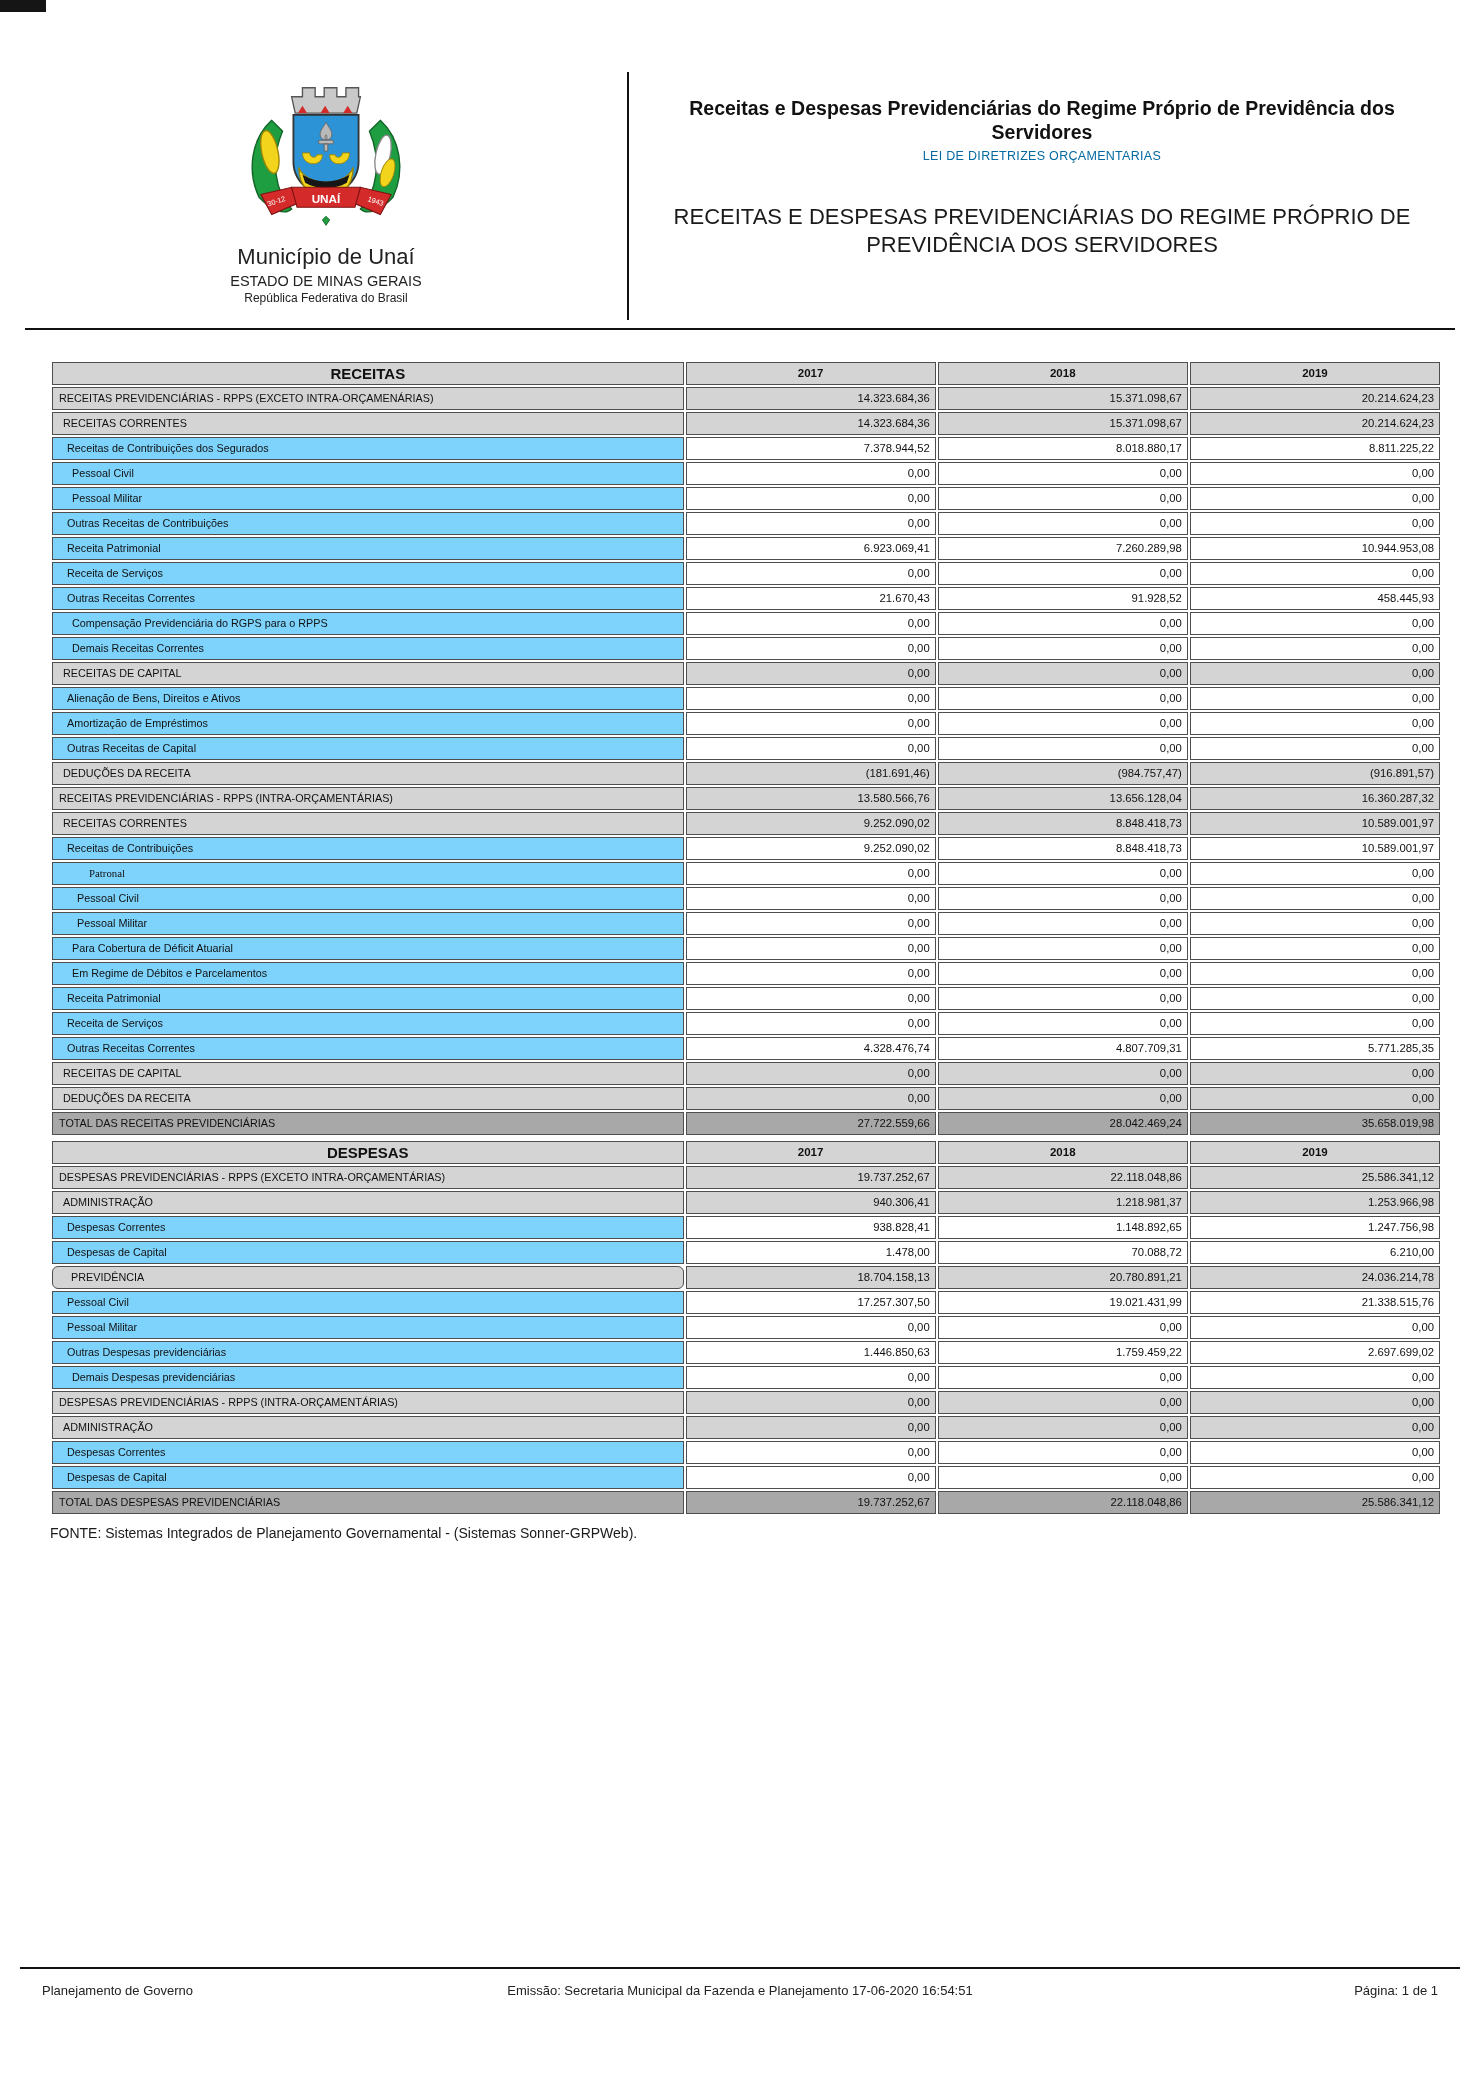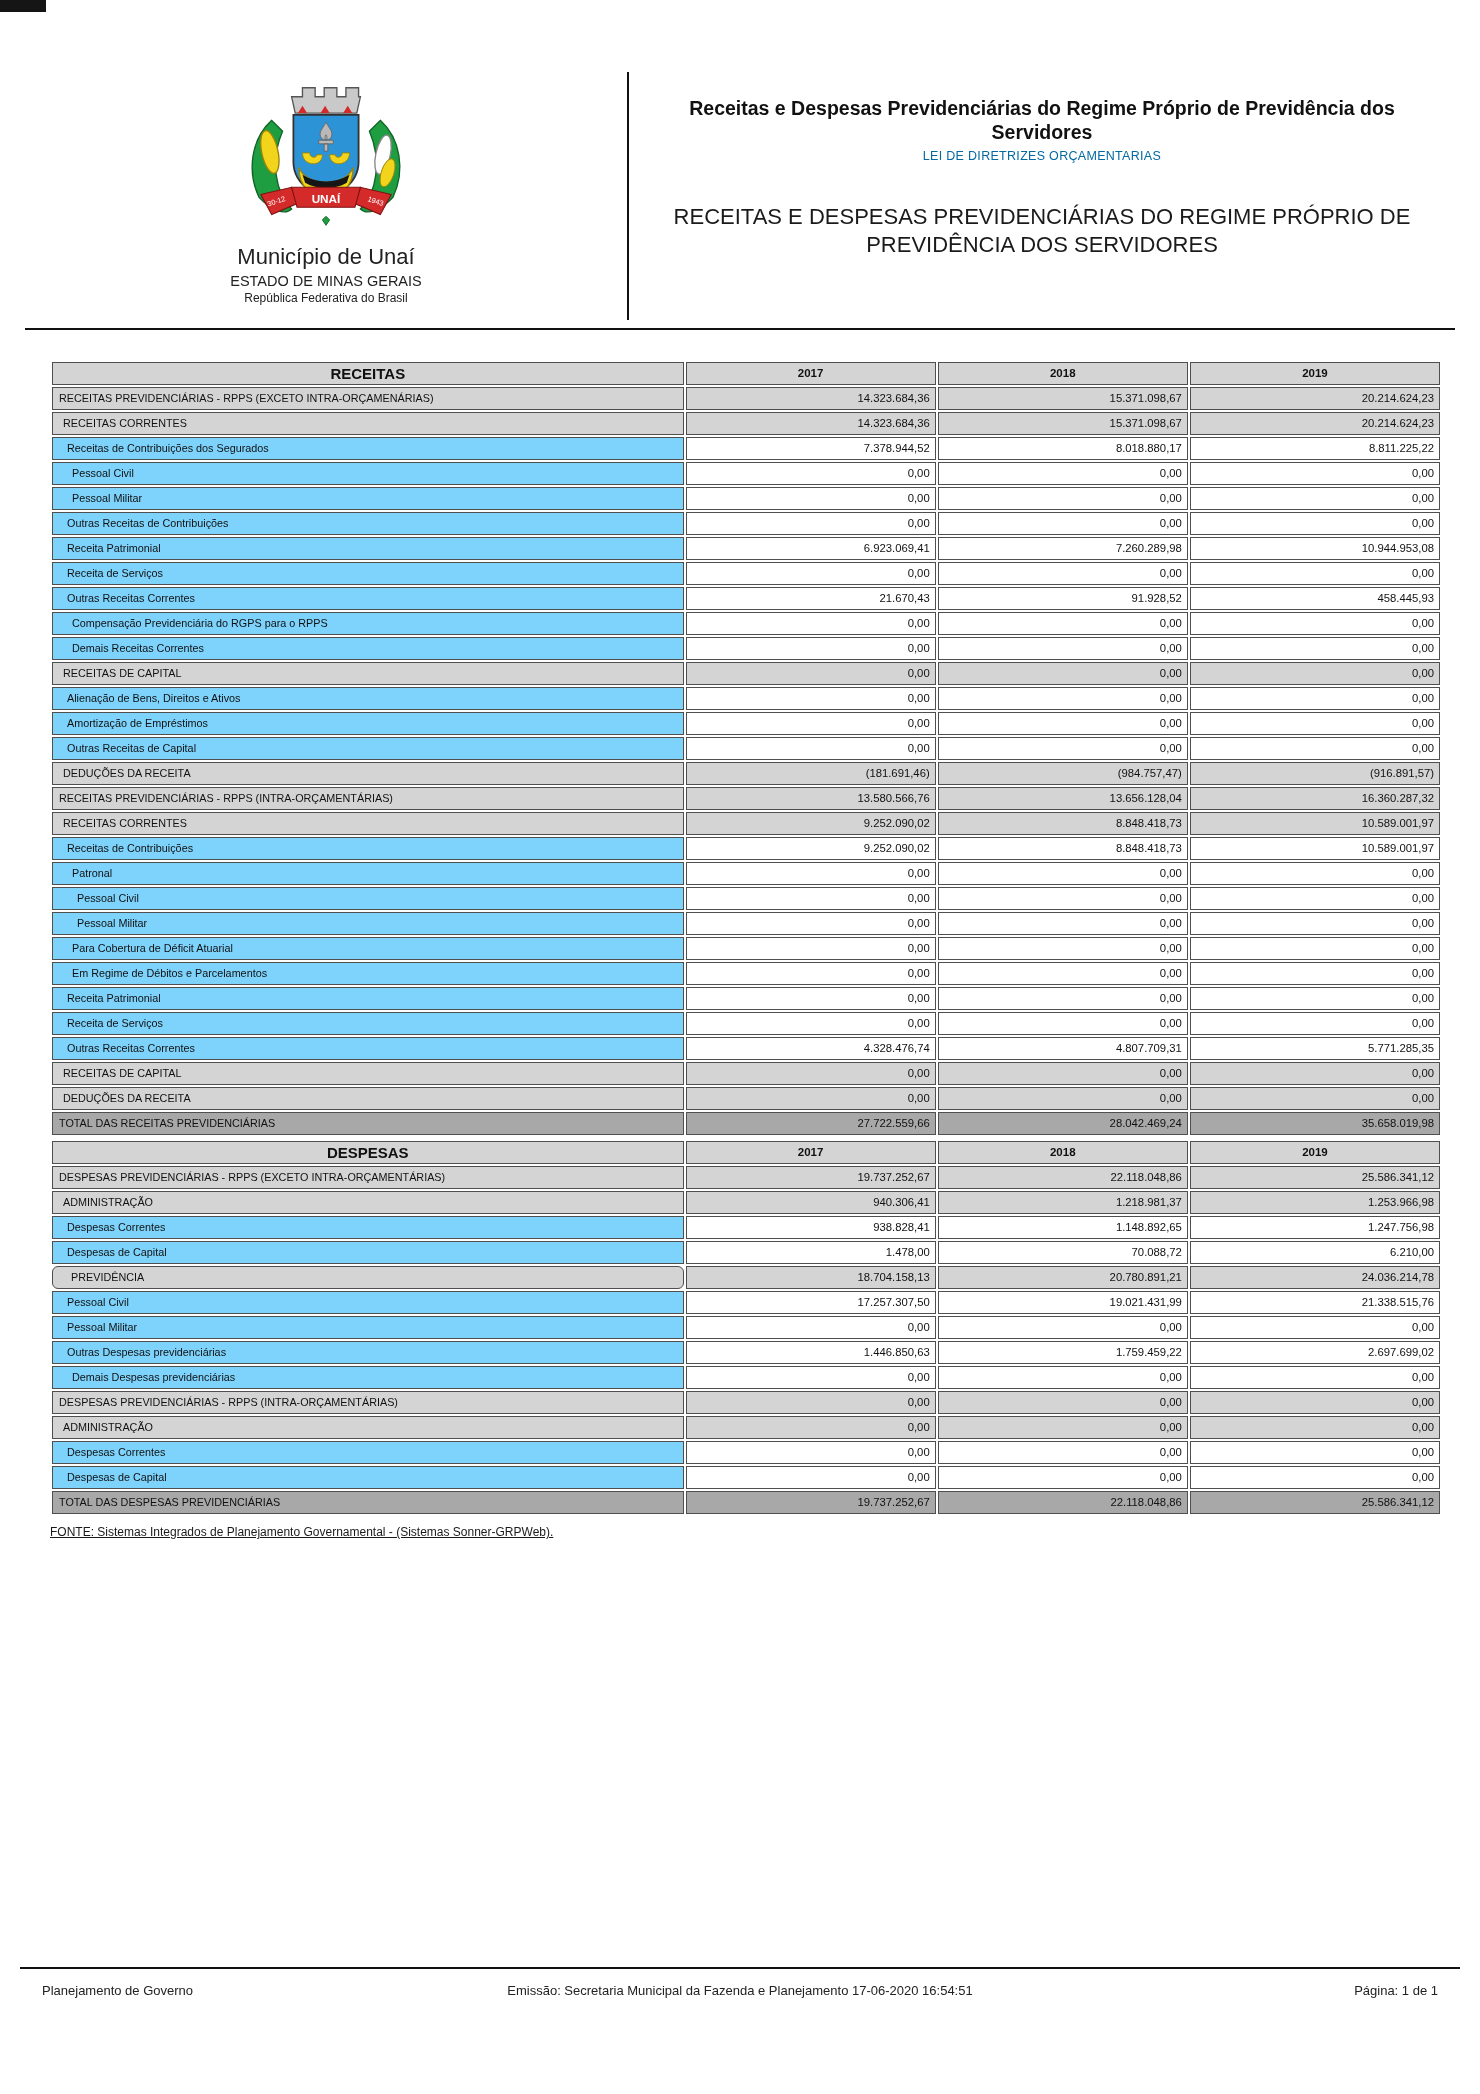--- a/index.html
+++ b/index.html
@@ -241,7 +241,7 @@
             <td class="val">10.589.001,97</td>
           </tr>
           <tr class="r-item">
-            <td class="lbl" style="padding-left: 19px;">Patronal</td>
+            <td class="lbl" style="padding-left: 36px; font-family: Liberation Serif, serif;">Patronal</td>
             <td class="val">0,00</td>
             <td class="val">0,00</td>
             <td class="val">0,00</td>

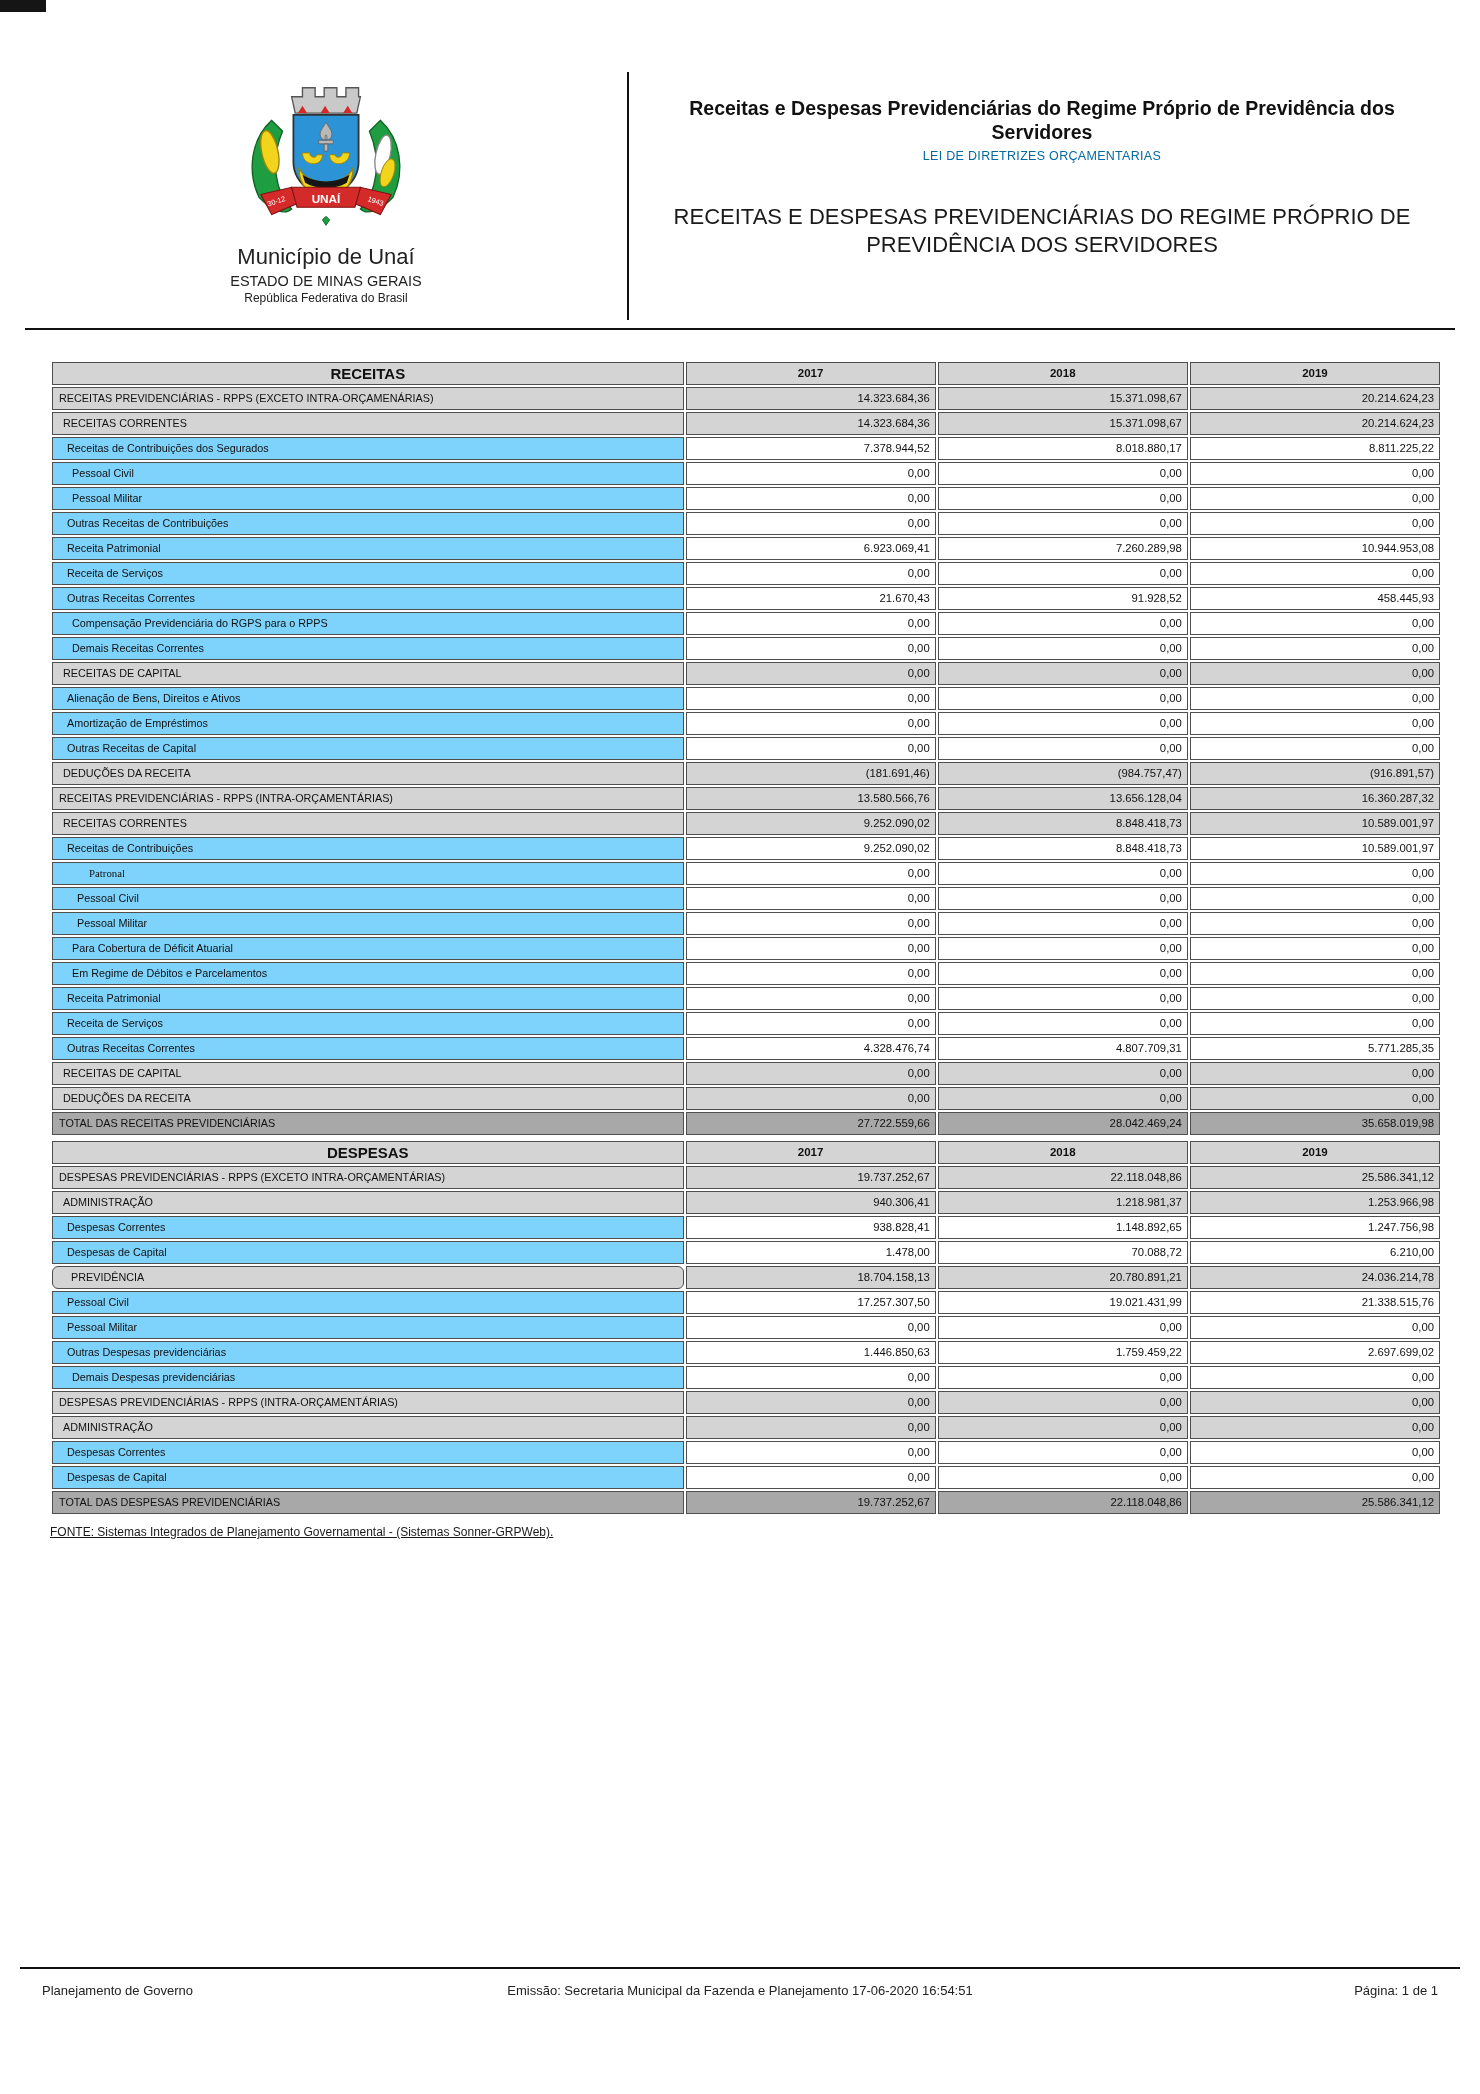--- a/index.html
+++ b/index.html
@@ -46,7 +46,7 @@
   tr.r-section td{background:var(--row-gray);}
   tr.r-total td{background:var(--total-gray);}
 
-  .fonte{margin:9px 0 0 50px;font-size:12px;color:#1a1a1a;text-decoration:underline;}
+  .fonte{margin:9px 0 0 50px;font-size:14px;color:#1a1a1a;}
 
   
   .footer{position:absolute;left:20px;right:20px;top:1967px;border-top:2px solid #111;

